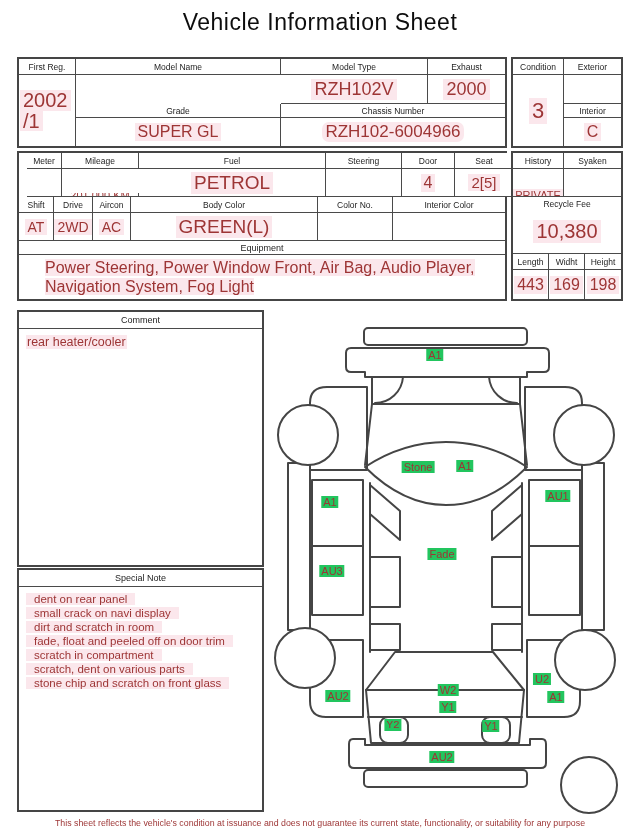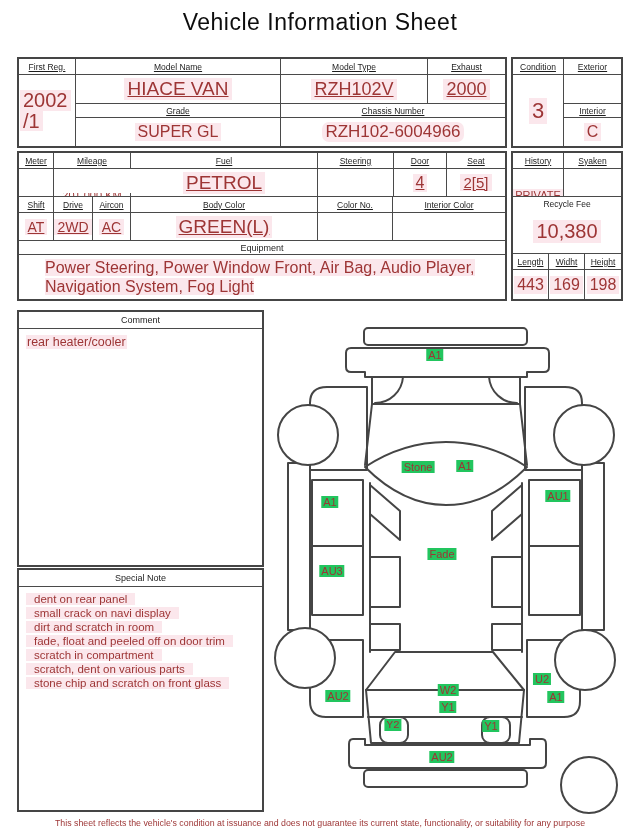--- a/index.html
+++ b/index.html
@@ -12,7 +12,7 @@
   .cell{box-sizing:border-box;display:flex;align-items:center;justify-content:center;
         overflow:hidden;background:#fff;}
   .br{border-right:1px solid #4a4a4a;}
-  .bb{border-bottom:1px solid #4a4a4a;text-decoration:underline;}
+  .bb{border-bottom:1px solid #4a4a4a;}
   .hdr{font-size:8.5px;color:#1d1d1d;white-space:nowrap;}
   .red{color:#9d3535;}
   .hl{background:#fbe7ec;padding:0 3px;white-space:nowrap;}

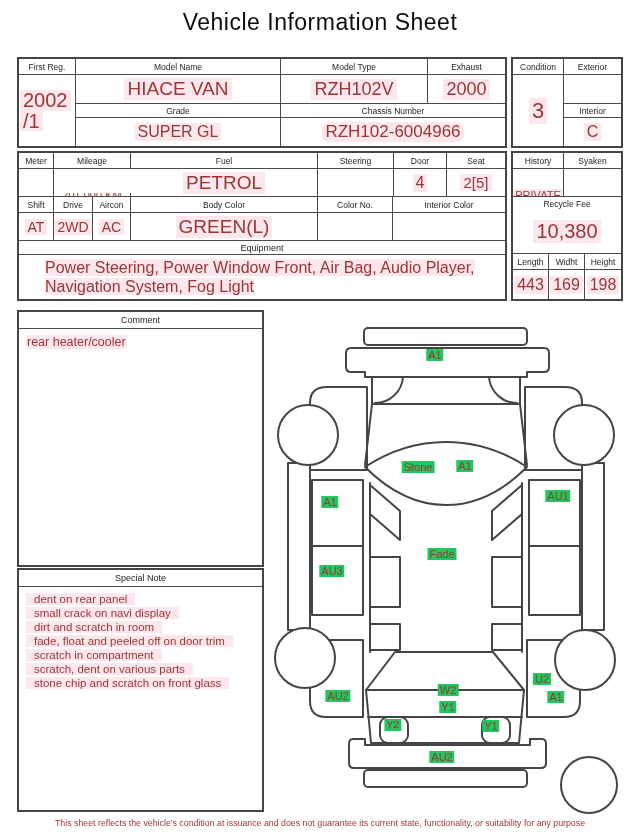--- a/index.html
+++ b/index.html
@@ -56,9 +56,6 @@
       <span class="hl v20">2002</span>
       <span class="hl v20">/1</span>
     </div>
-    <div class="cell red br bb" style="grid-area:2/2">
-        <span class="hl v19">HIACE VAN</span>
-      </div>
     <div class="cell red br bb" style="grid-area:2/3">
         <span class="hl v18">RZH102V</span>
       </div>

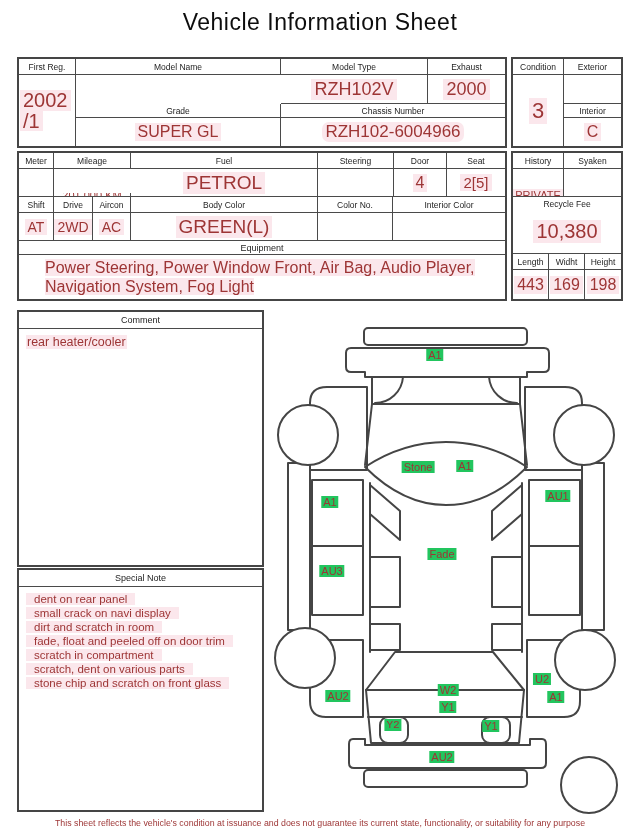--- a/index.html
+++ b/index.html
@@ -88,7 +88,7 @@
   </div>
 
   <div class="box" style="left:17px;top:151px;width:490px;height:150px;">
-    <div class="grid" style="grid-template-columns:35px 77px 187px 76px 53px 58px;grid-template-rows:16px 28px;">
+    <div class="grid" style="grid-template-columns:35px 77px 187px 76px 53px 58px;grid-template-rows:16px 28px;padding-left:8px;">
       <div class="cell hdr br bb">Meter</div>
       <div class="cell hdr br bb">Mileage</div>
       <div class="cell hdr br bb">Fuel</div>

